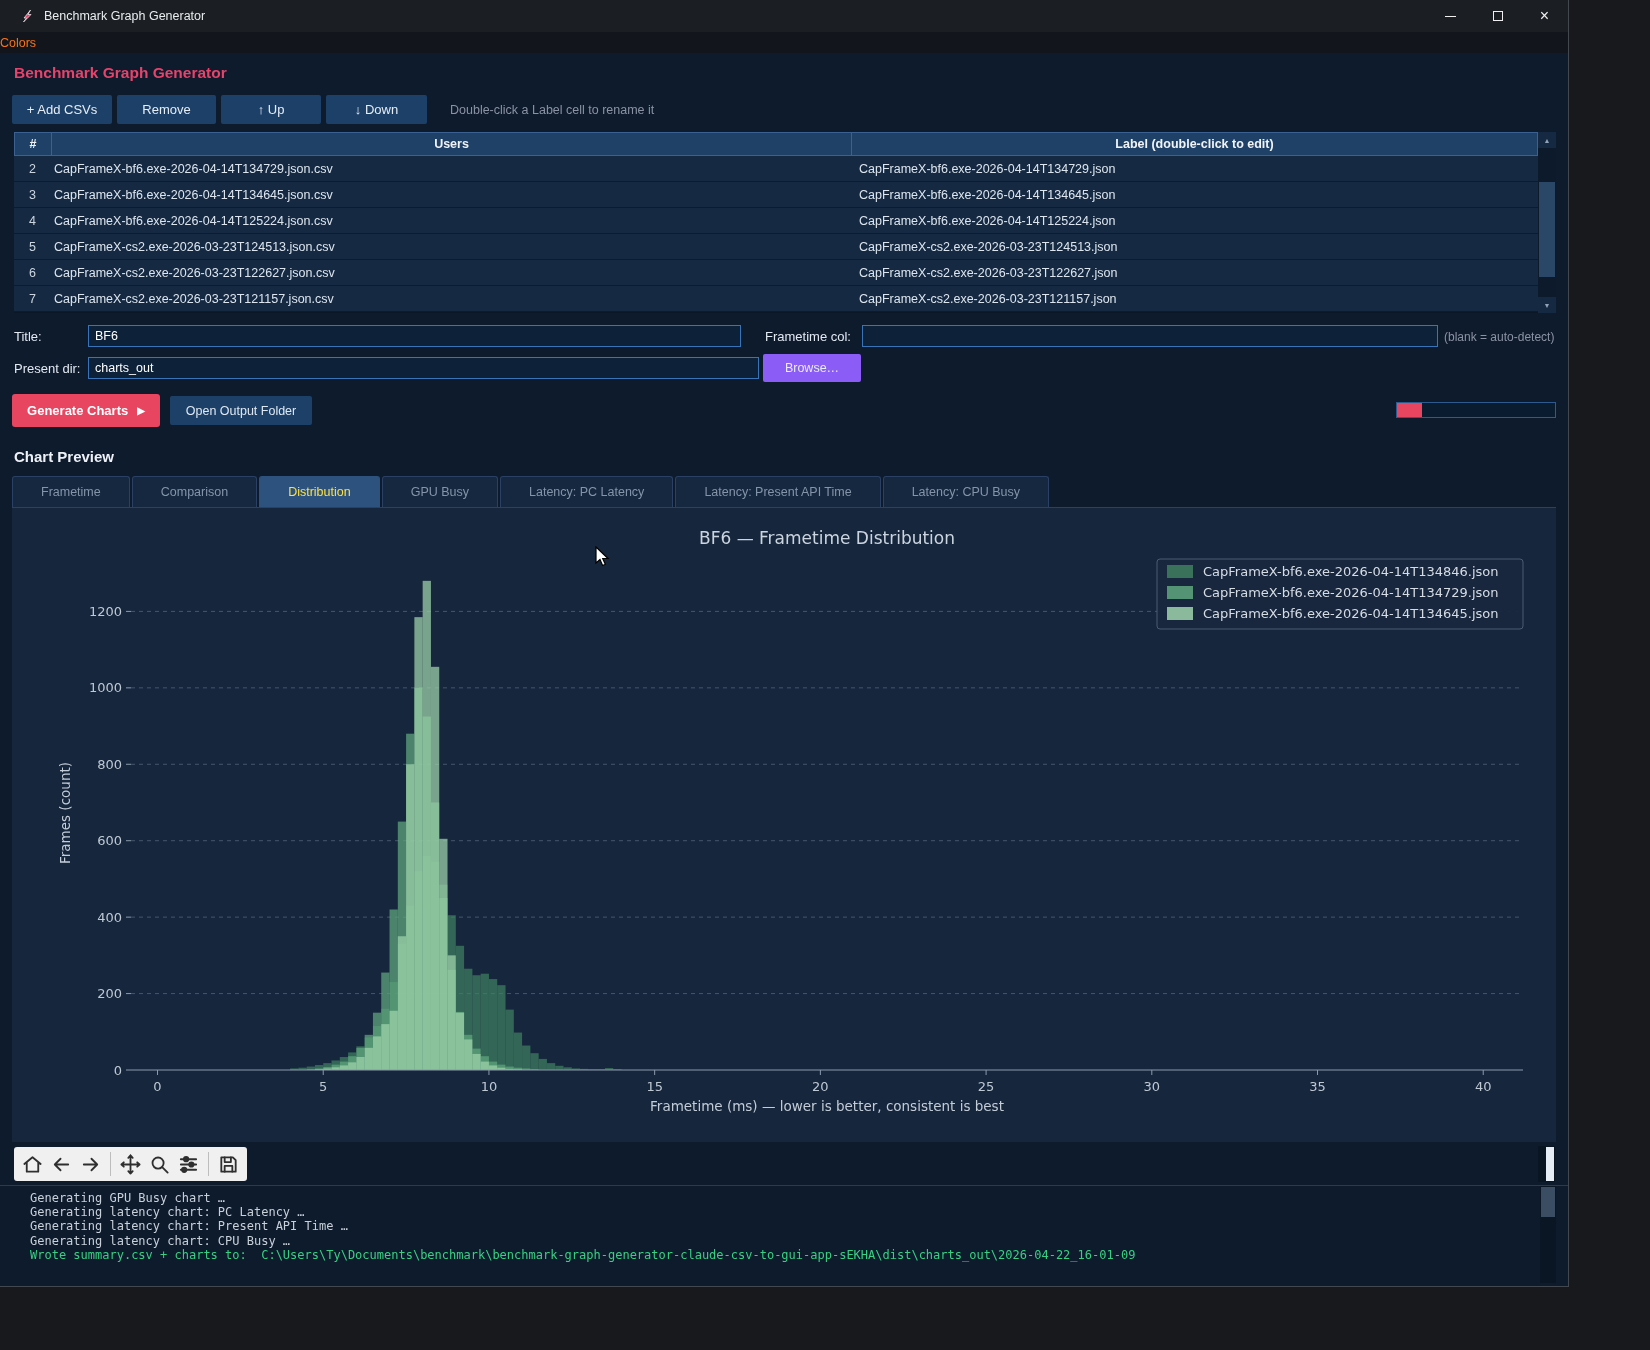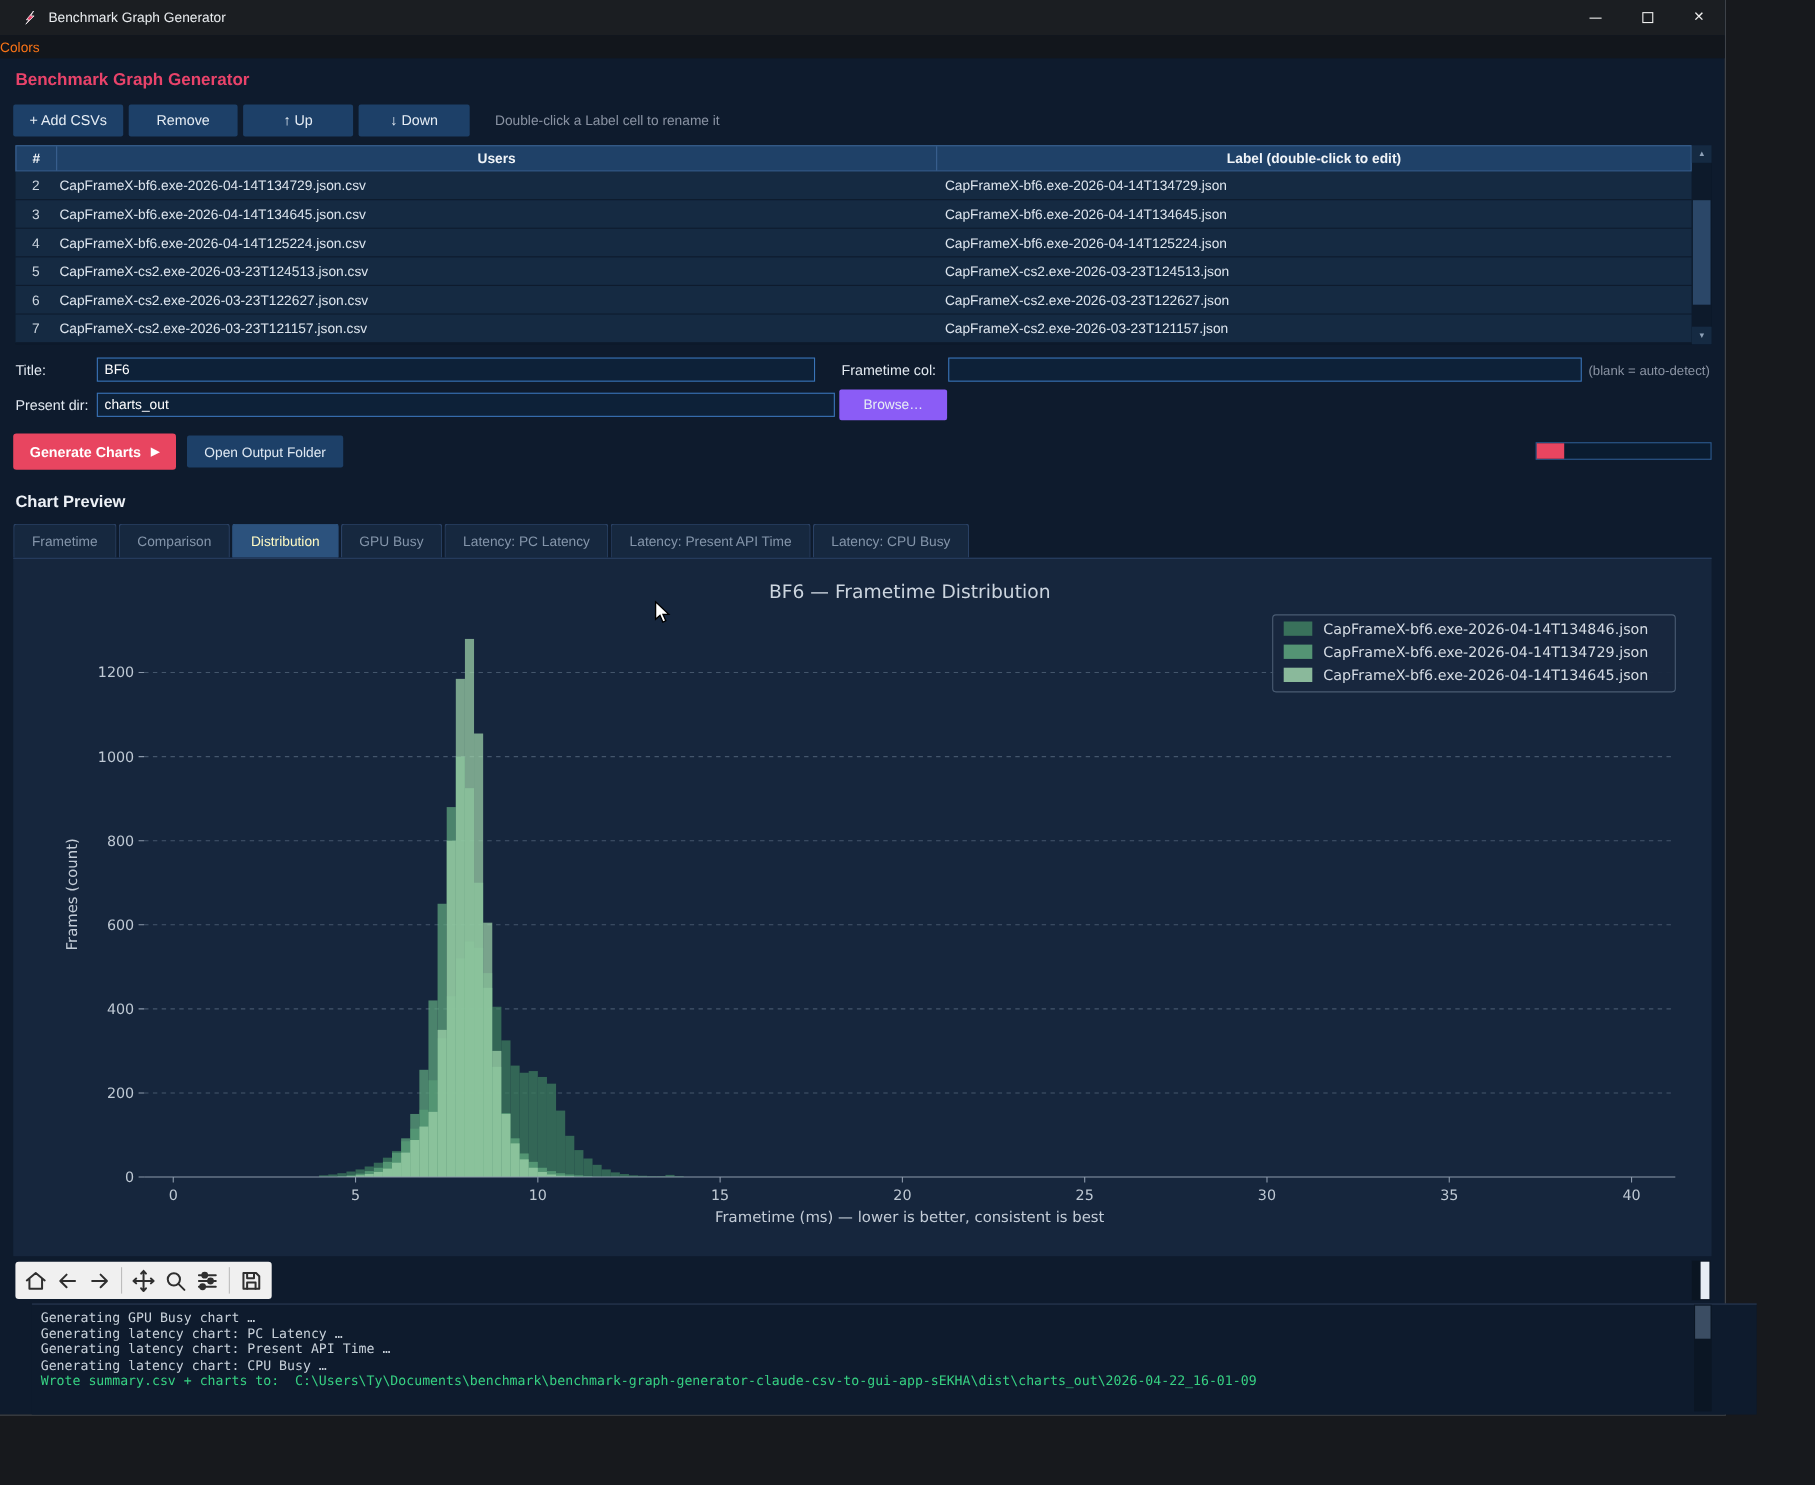--- a/index.html
+++ b/index.html
@@ -65,7 +65,7 @@
 
   
   .tabs{position:absolute;left:12px;top:476px;display:flex;gap:2px;height:31px;}
-  .tab{display:flex;align-items:center;justify-content:center;background:#16283f;border:1px solid #2a4164;border-bottom:none;color:#8495aa;font-size:12.5px;padding:0 16px;border-radius:3px 3px 0 0;box-sizing:border-box;white-space:nowrap;}
+  .tab{display:flex;align-items:center;justify-content:center;background:#16283f;border:1px solid #2a4164;border-bottom:none;color:#8495aa;font-size:12.5px;padding:0 28px;border-radius:3px 3px 0 0;box-sizing:border-box;white-space:nowrap;}
   .tab.active{background:#2c527d;color:#fef9c3;border-color:#2c527d;}
 
   

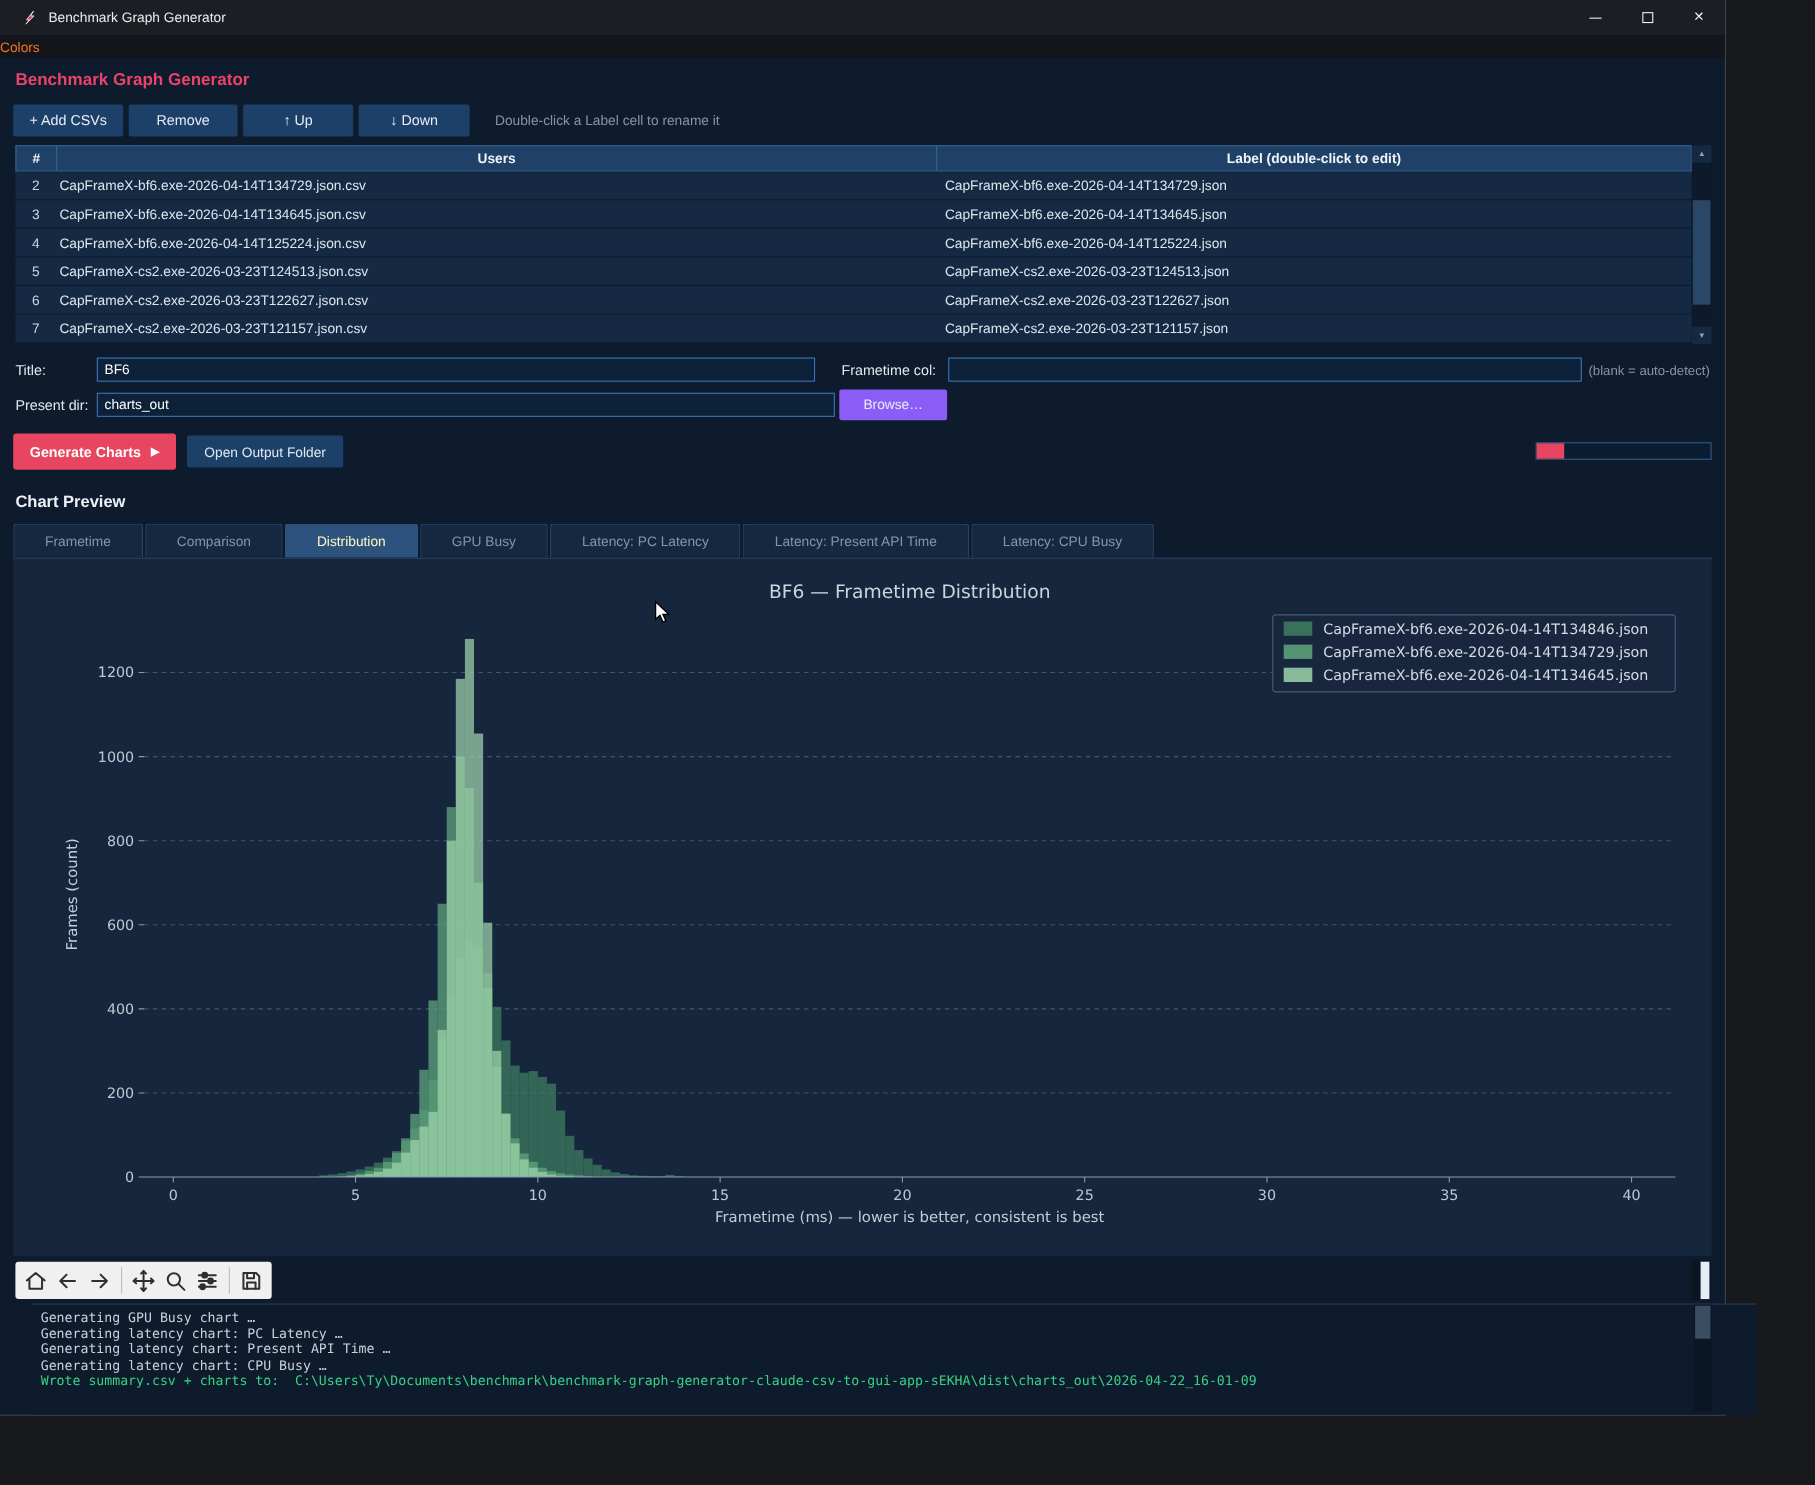--- a/index.html
+++ b/index.html
@@ -66,7 +66,7 @@
   
   .tabs{position:absolute;left:12px;top:476px;display:flex;gap:2px;height:31px;}
   .tab{display:flex;align-items:center;justify-content:center;background:#16283f;border:1px solid #2a4164;border-bottom:none;color:#8495aa;font-size:12.5px;padding:0 28px;border-radius:3px 3px 0 0;box-sizing:border-box;white-space:nowrap;}
-  .tab.active{background:#2c527d;color:#fef9c3;border-color:#2c527d;}
+  .tab.active{background:#2c527d;color:#fde047;border-color:#2c527d;}
 
   
   .chart-panel{position:absolute;left:12px;top:507px;width:1544px;height:634px;background:#16263d;border-top:1px solid #2a4164;}

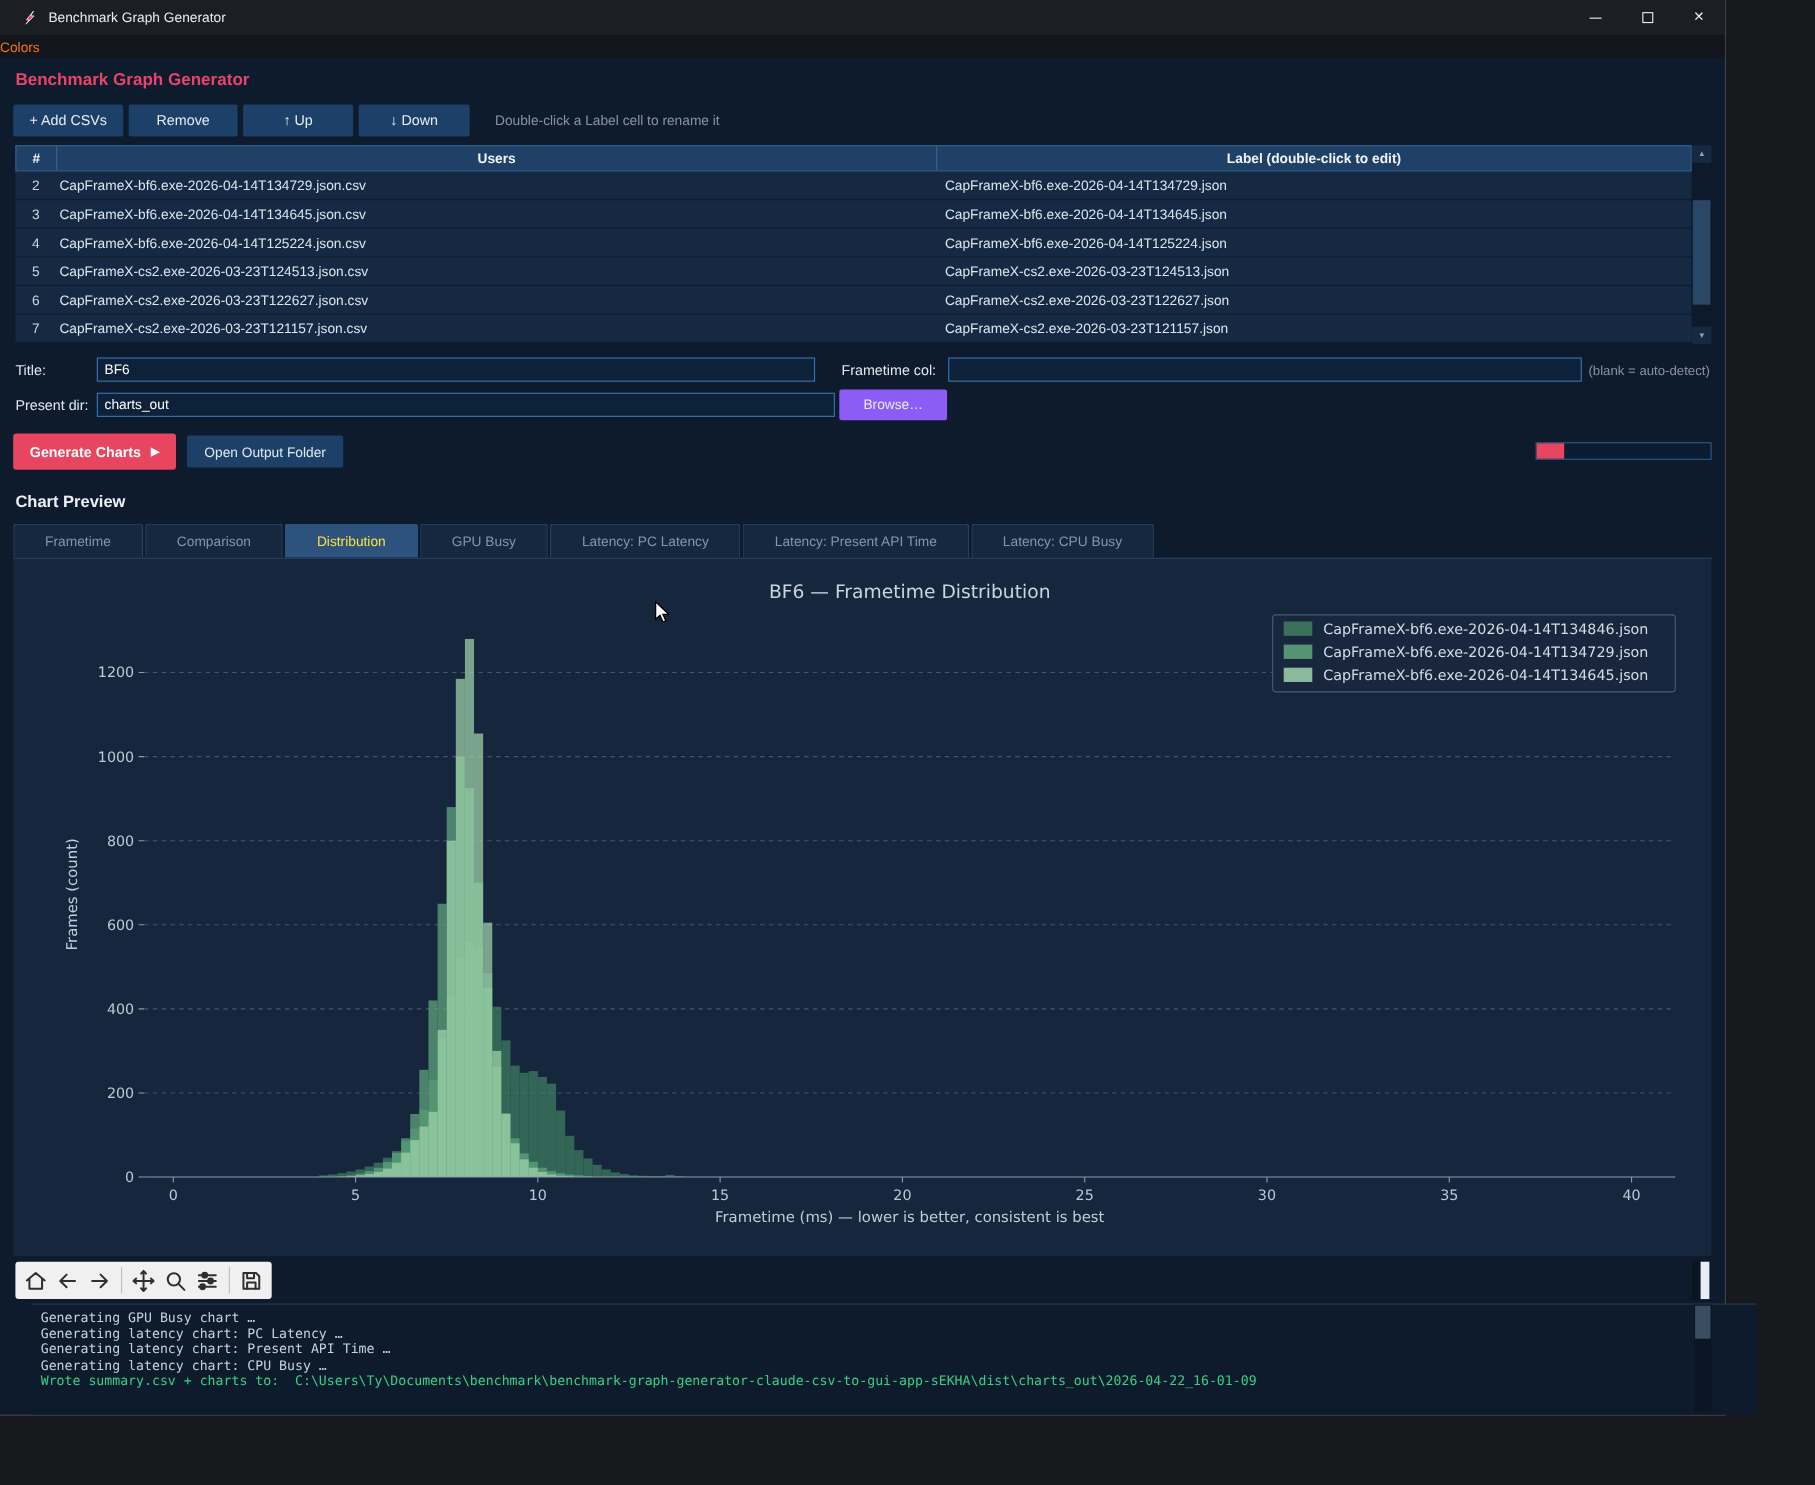--- a/index.html
+++ b/index.html
@@ -88,7 +88,7 @@
   .mini-thumb{position:absolute;right:1px;top:1px;width:8px;height:34px;background:#e7edf4;}
 
   
-  .log{position:absolute;left:0;top:1185px;width:1568px;height:101px;border-top:1px solid #2a3a55;background:#0e1b2d;padding:5px 0 0 8px;box-sizing:border-box;overflow:hidden;margin-left:29px;}
+  .log{position:absolute;left:0;top:1185px;width:1568px;height:101px;border-top:1px solid #2a3a55;background:#0e1b2d;padding:5px 0 0 30px;box-sizing:border-box;overflow:hidden;}
   .logline{font-family:"DejaVu Sans Mono",monospace;font-size:12px;line-height:14.2px;color:#c8d1da;white-space:pre;}
   .logline.success{color:#37d183;}
   .log-scroll{position:absolute;left:1540px;top:1186px;width:16px;height:97px;background:#0b1624;}

